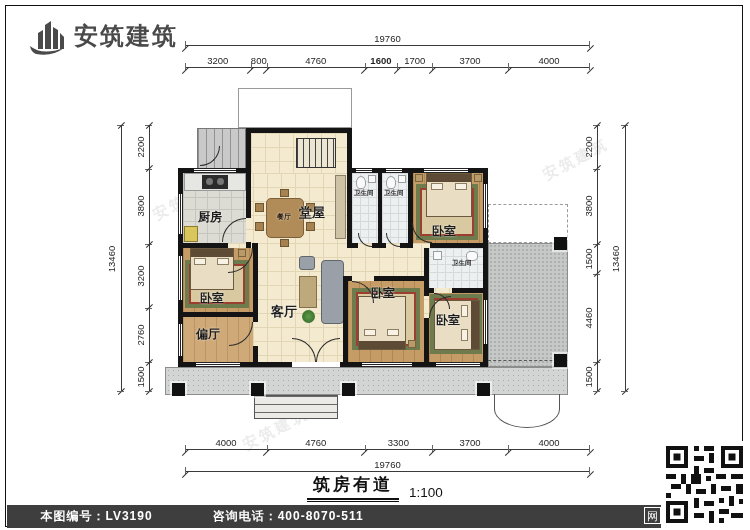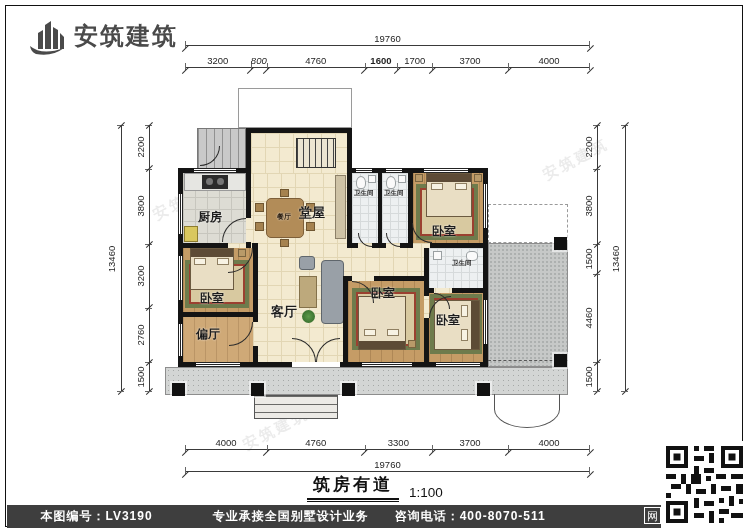--- a/index.html
+++ b/index.html
@@ -118,7 +118,7 @@
         <span class="dim-label">3200</span>
         <i class="tick t0"></i>
       </div>
-      <div class="dim-seg" style="flex: 800 1 0%; font-style: italic;">
+      <div class="dim-seg" style="flex: 800 1 0%;">
         <span class="dim-label">800</span>
         <i class="tick t0"></i>
       </div>

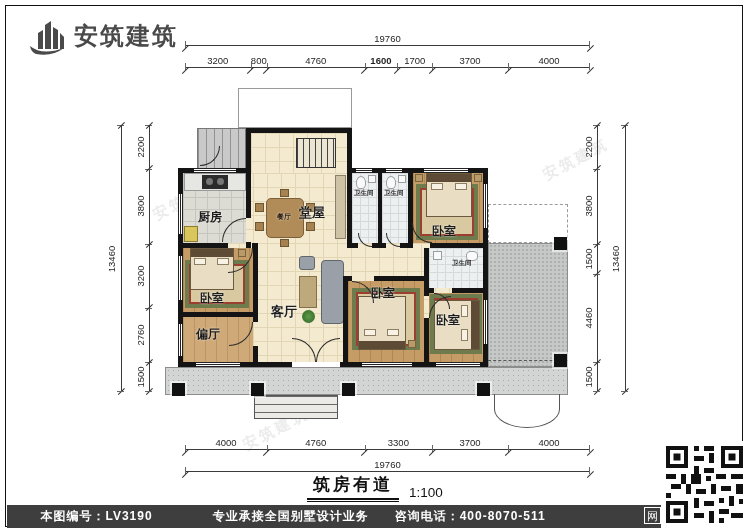--- a/index.html
+++ b/index.html
@@ -398,7 +398,6 @@
 
   <div class="footer">
     <span style="margin-right:60px;">本图编号：LV3190</span>
-    <span>专业承接全国别墅设计业务</span>
     <span>咨询电话：400-8070-511</span>
   </div>
   <div class="netbox">网</div>

